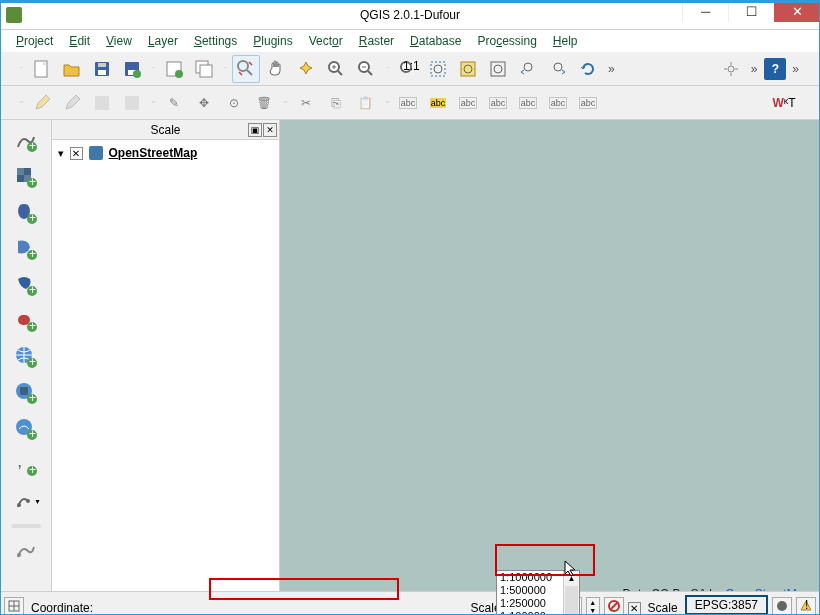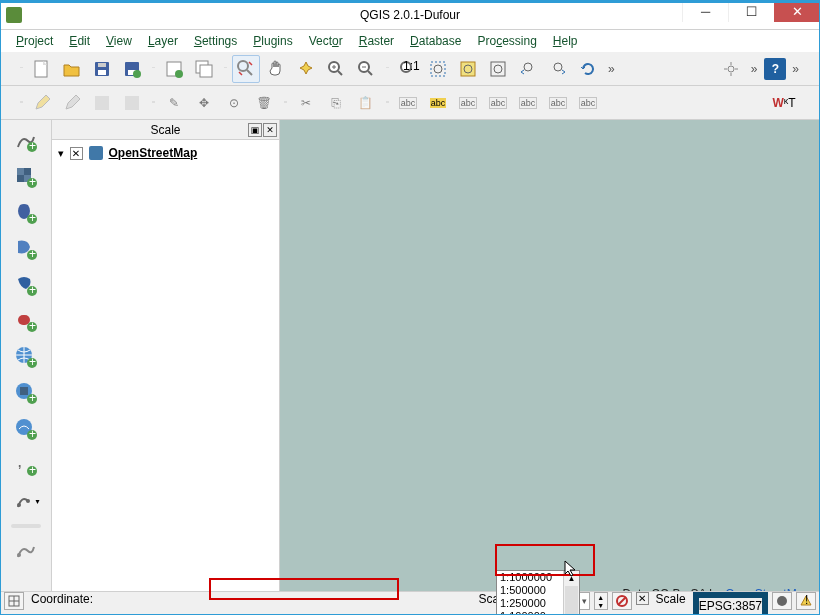--- a/index.html
+++ b/index.html
@@ -53,7 +53,7 @@
 
 .cursor { position: absolute; top: 560px; left: 564px; z-index: 70; font-size: 16px; color: #000; pointer-events: none; }
 
-.statusbar { height: 24px; background: #f0f0f0; display: flex; align-items: flex-start; padding: 0 4px; gap: 4px; border-top: 1px solid #d0d0d0; position: absolute; bottom: 0; left: 0; right: 0; }
+.statusbar { height: 24px; background: #f0f0f0; display: flex; align-items: flex-end; padding: 0 4px; gap: 4px; border-top: 1px solid #d0d0d0; position: absolute; bottom: 0; left: 0; right: 0; }
 .sb-label { padding: 0 3px; }
 .sb-field { background: #fff; border: 1px solid #aaa; height: 18px; padding: 0 6px; display: flex; align-items: center; }
 .sb-field.coord { width: 156px; justify-content: center; }

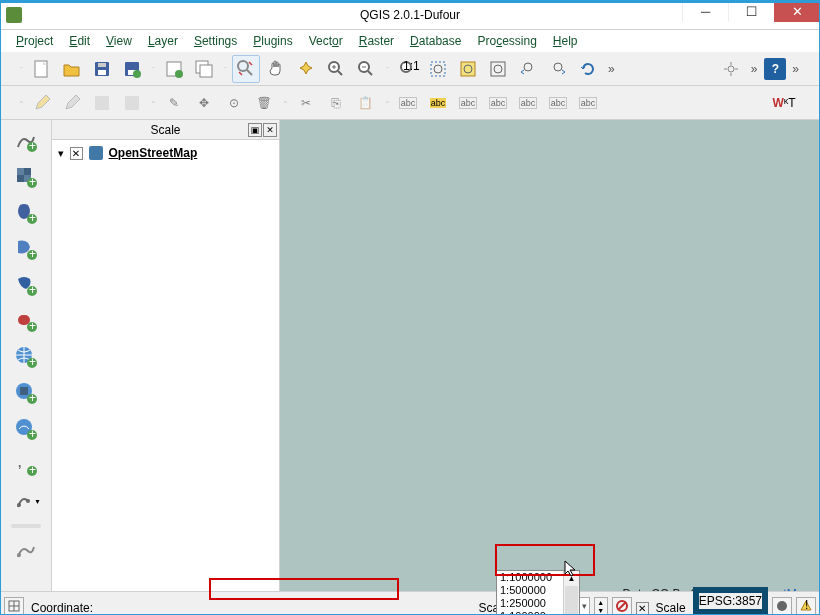--- a/index.html
+++ b/index.html
@@ -456,7 +456,7 @@
     </div>
   <div class="cb-render">✕</div>
   <div class="sb-label">Scale</div>
-  <div class="sb-label" style="border:6px solid #0c4a6e;padding:1px 0">EPSG:3857</div>
+  <div class="sb-label" style="border:2px solid #0c4a6e;padding:1px 8px">EPSG:3857</div>
   <div class="sb-btn">
       <svg width="14" height="14">
         <circle cx="7" cy="7" r="5" fill="#666"></circle>

